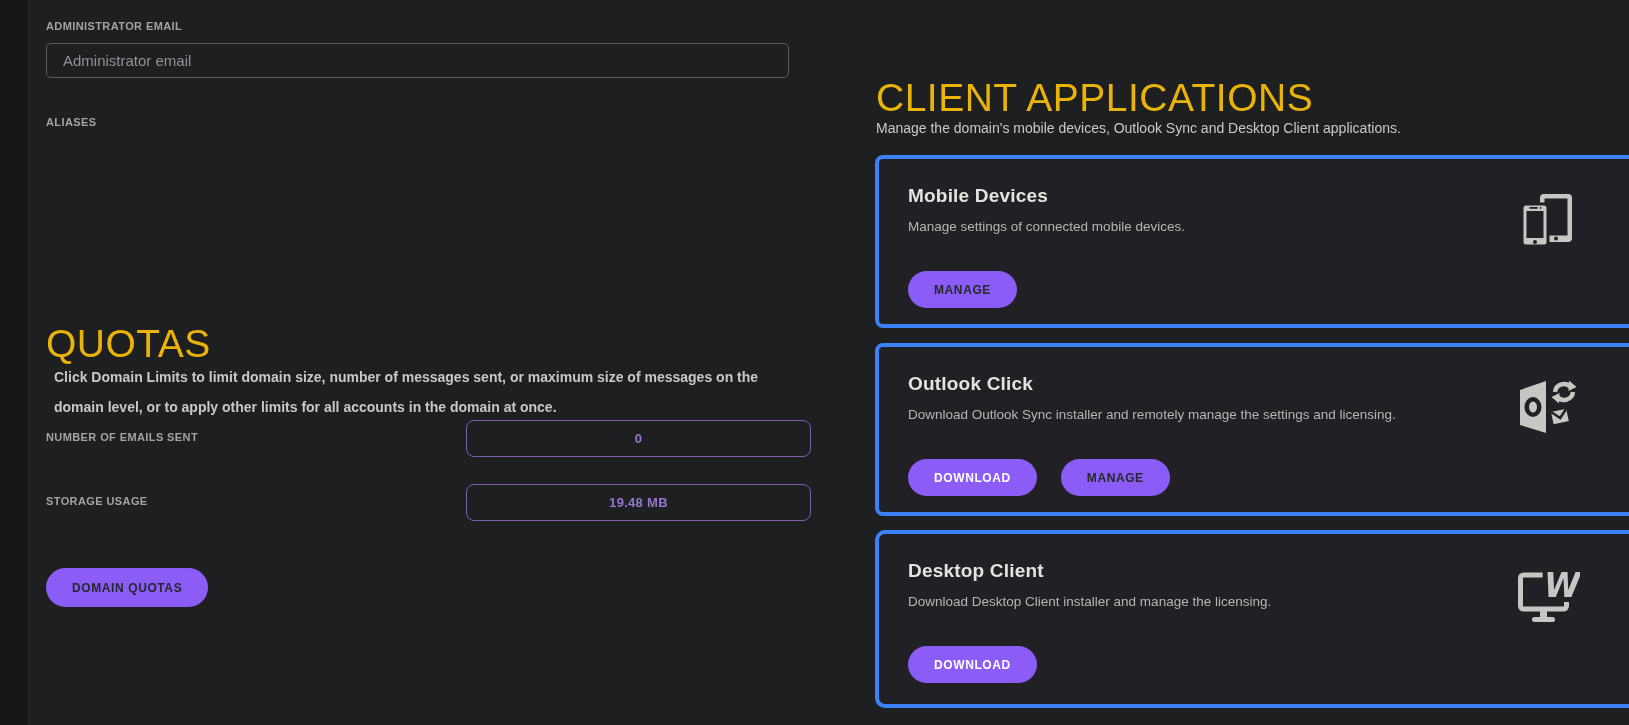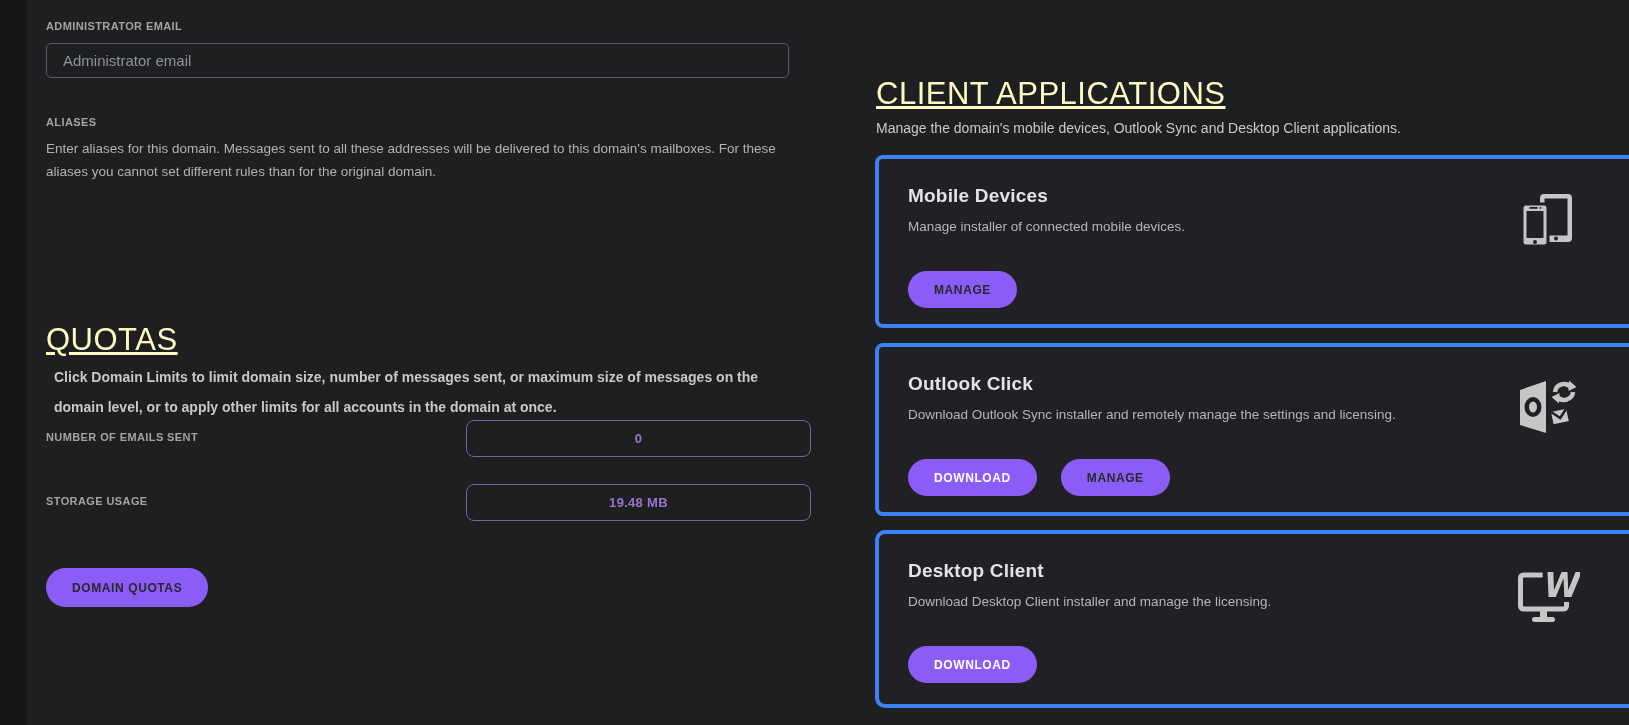--- a/index.html
+++ b/index.html
@@ -16,8 +16,8 @@
     color:#a3a3a3;text-transform:uppercase;white-space:nowrap;
   }
   .section-title{
-    position:absolute;margin:0;font-size:31px;font-weight:400;letter-spacing:.5px;
-    color:#fef9c3;white-space:nowrap;text-decoration:underline;
+    position:absolute;margin:0;font-size:39px;font-weight:400;letter-spacing:.5px;
+    color:#eab308;white-space:nowrap;
   }
   .desc{position:absolute;margin:0;font-size:13.5px;line-height:23px;color:#b2b2b2;}
   .btn{

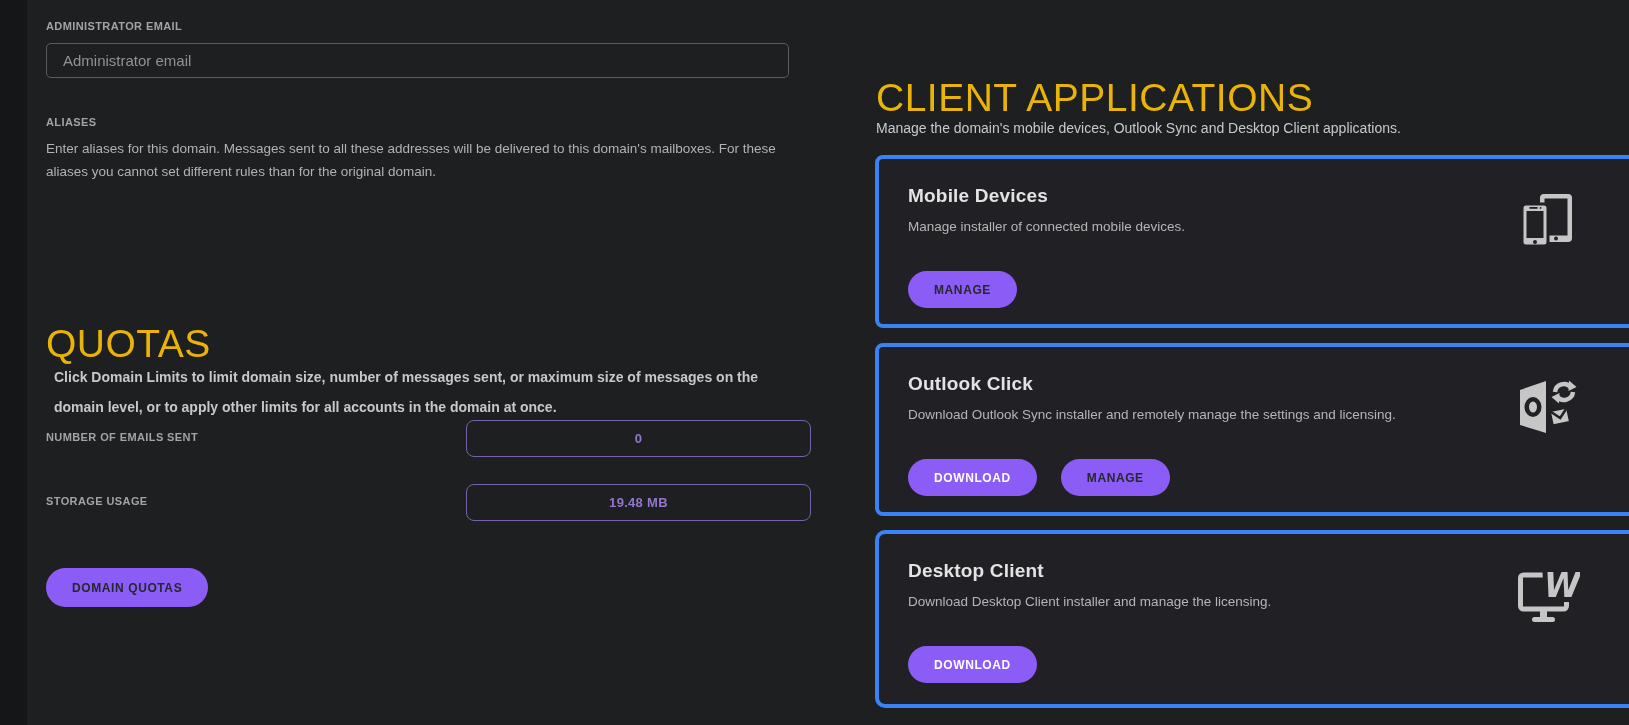--- a/index.html
+++ b/index.html
@@ -84,7 +84,6 @@
 
     <div class="field-label aliases-label">ALIASES</div>
 
-    <p class="desc aliases-desc">Enter aliases for this domain. Messages sent to all these addresses will be delivered to this domain's mailboxes. For these aliases you cannot set different rules than for the original domain.</p>
 
     <h1 class="section-title quotas-title">QUOTAS</h1>
 

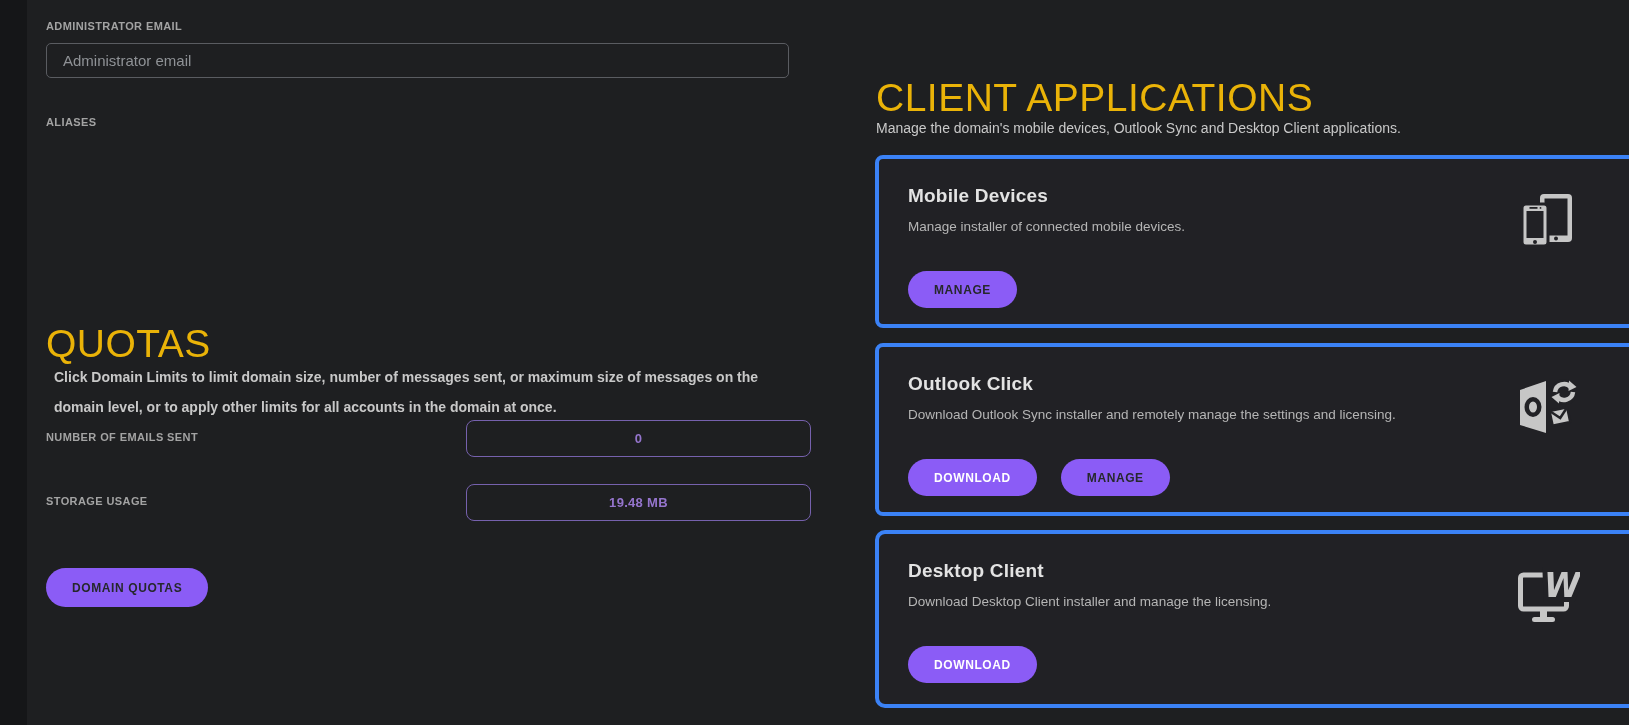--- a/index.html
+++ b/index.html
@@ -110,7 +110,7 @@
 
     <div class="card card-1">
       <div class="card-title">Mobile Devices</div>
-      <p class="card-desc">Manage installer of connected mobile devices.</p>
+      <p class="card-desc">Manage settings of connected mobile devices.</p>
       <div class="card-buttons">
         <button class="btn secondary">MANAGE</button>
       </div>

